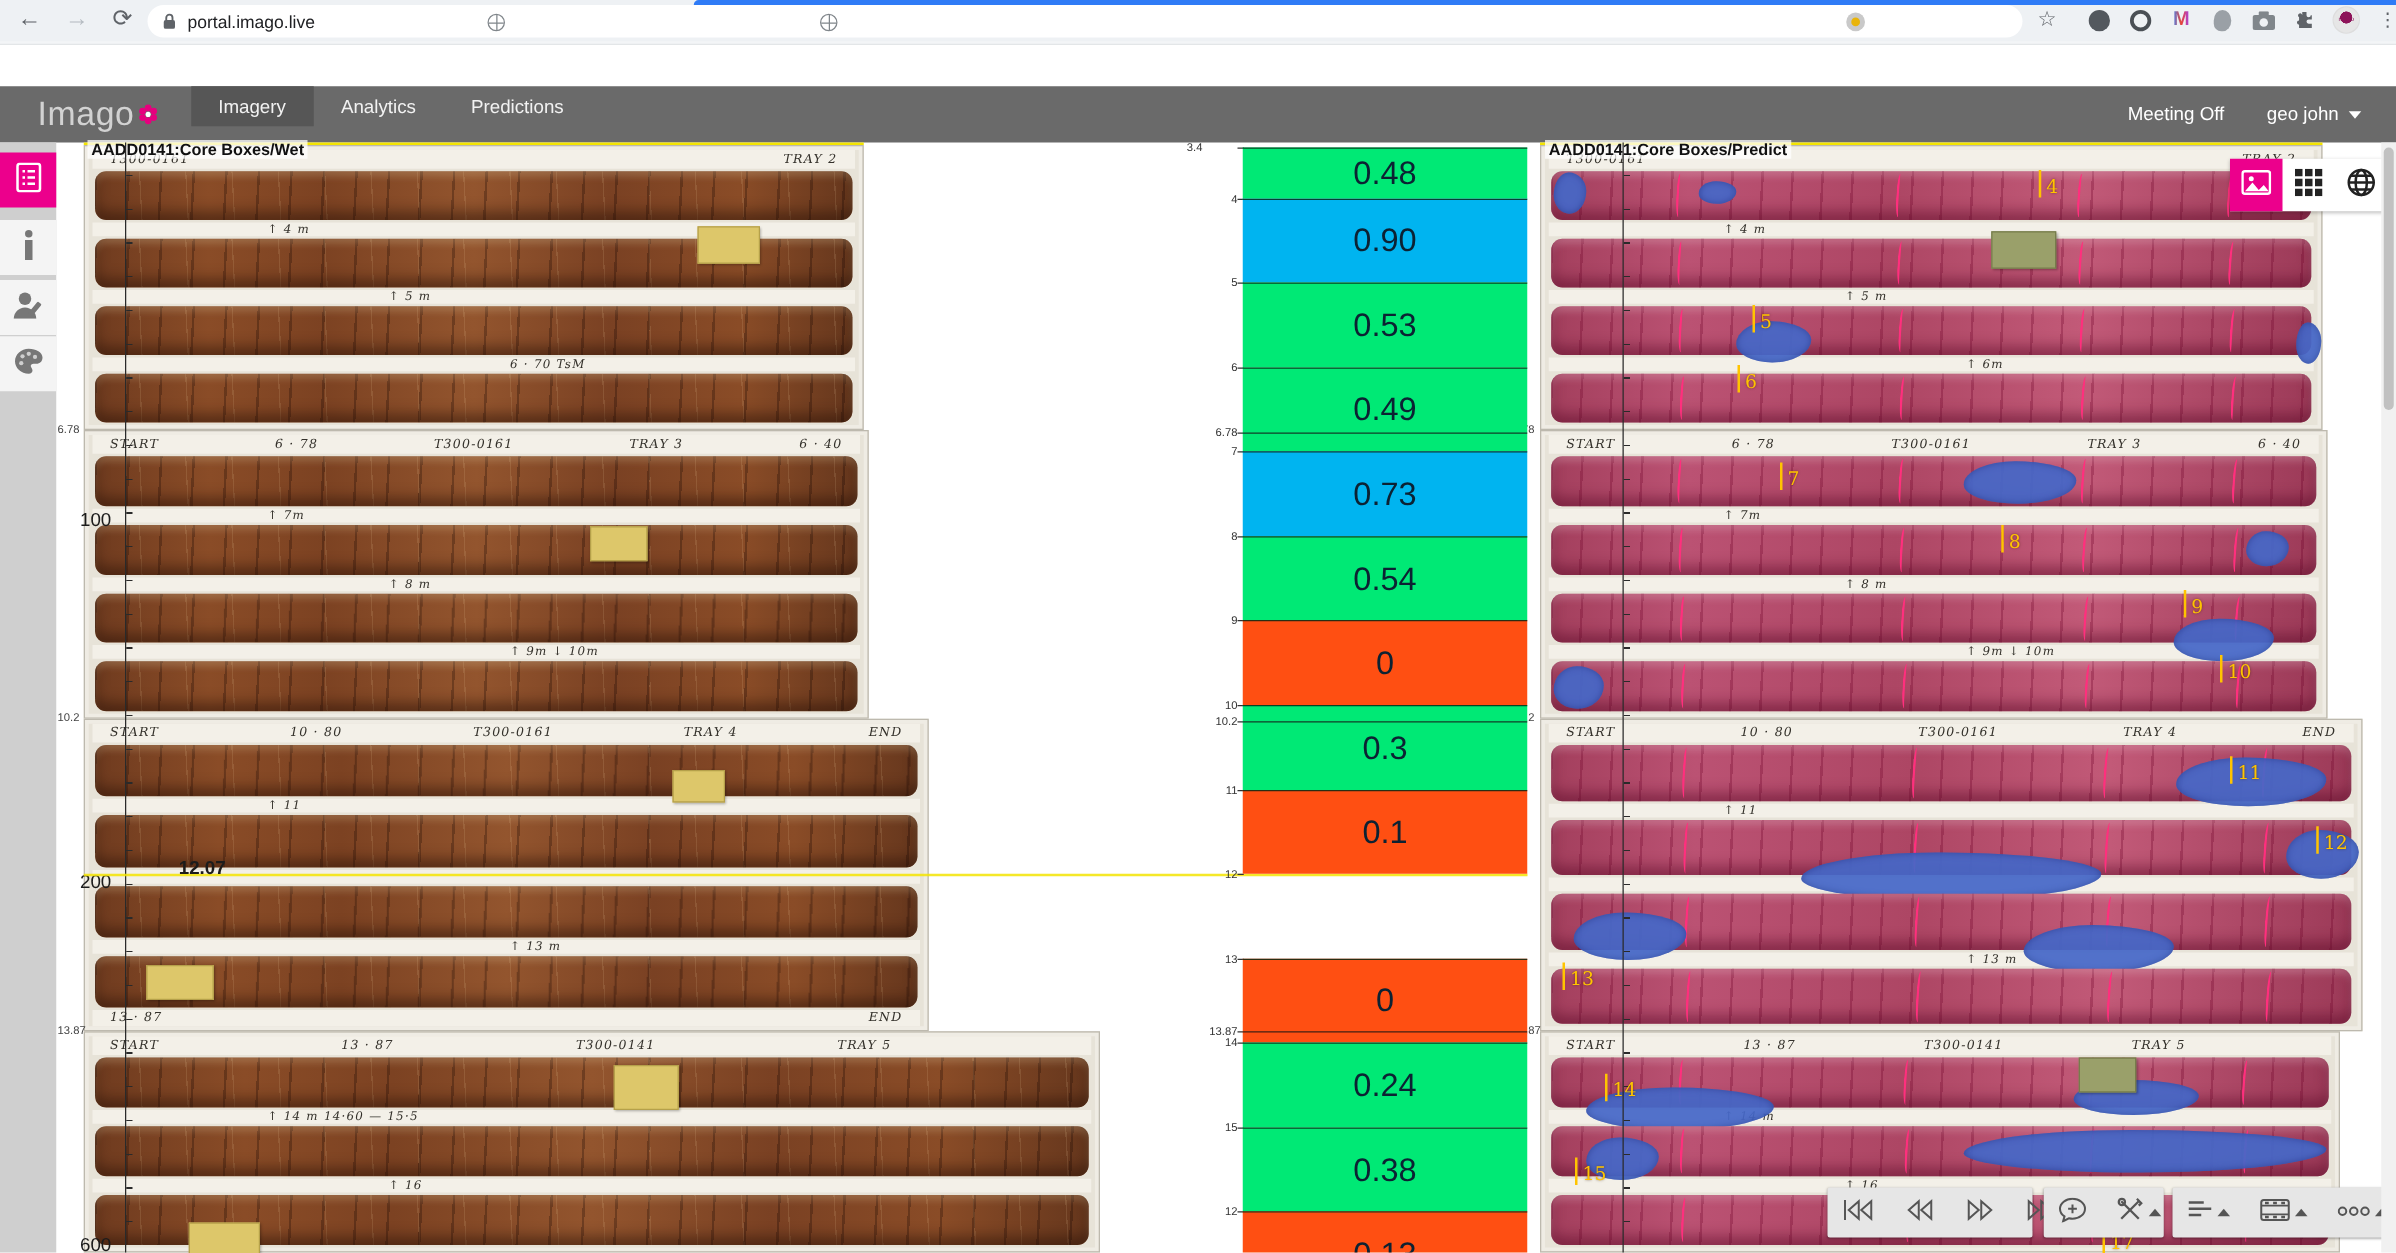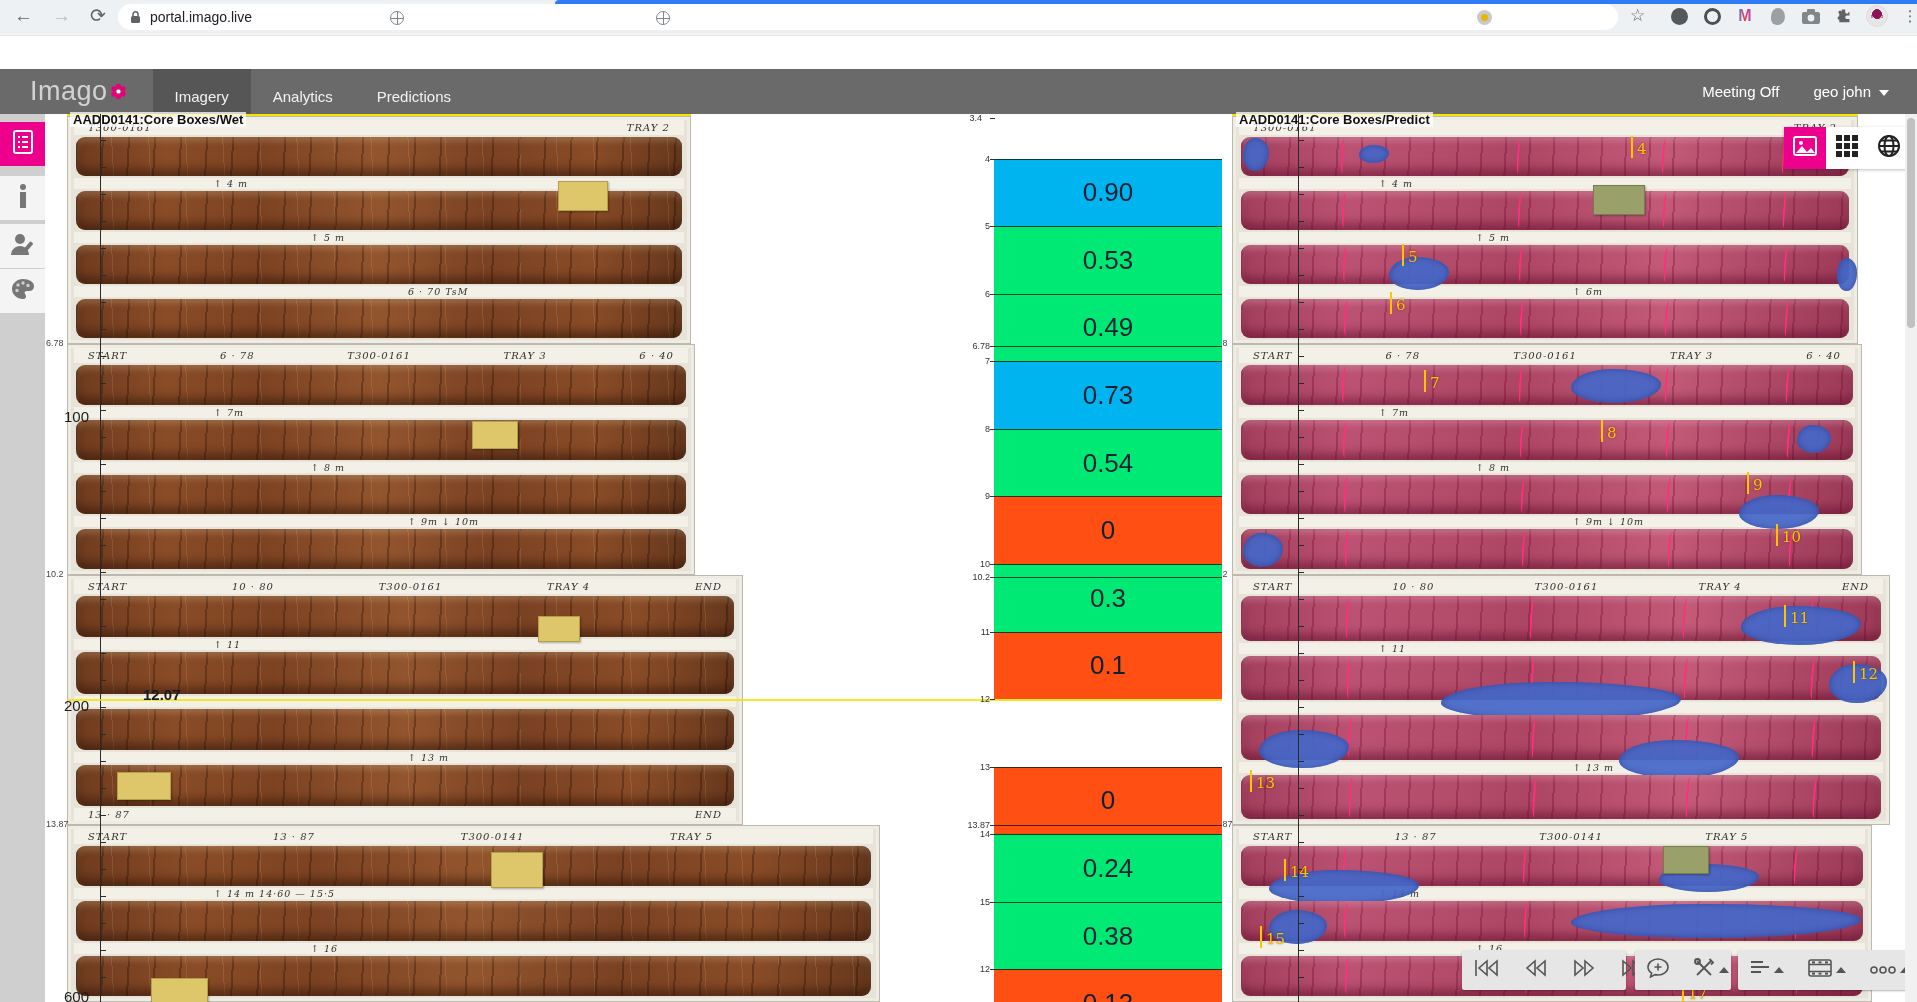--- a/index.html
+++ b/index.html
@@ -40,7 +40,7 @@
   #navbar{left:0;top:69px;width:1917px;height:45px;background:#6a6a6a;display:flex;align-items:center;}
   #logo{display:flex;align-items:baseline;margin:0 26px 0 30px;}
   #logo-text{font-size:27px;color:#d2d2d2;letter-spacing:.5px;}
-  .nav-tab{height:54px;display:flex;align-items:center;padding:0 22px;color:#f2f2f2;font-size:15px;}
+  .nav-tab{height:32px;display:flex;align-items:center;padding:0 22px;color:#f2f2f2;font-size:15px;}
   .nav-tab.active{background:#565656;}
   #nav-right{margin-left:auto;display:flex;align-items:center;gap:34px;margin-right:28px;color:#fff;font-size:15px;}
   .dd-caret{display:inline-block;width:0;height:0;border-left:5px solid transparent;border-right:5px solid transparent;border-top:6px solid #fff;margin-left:8px;vertical-align:middle;}

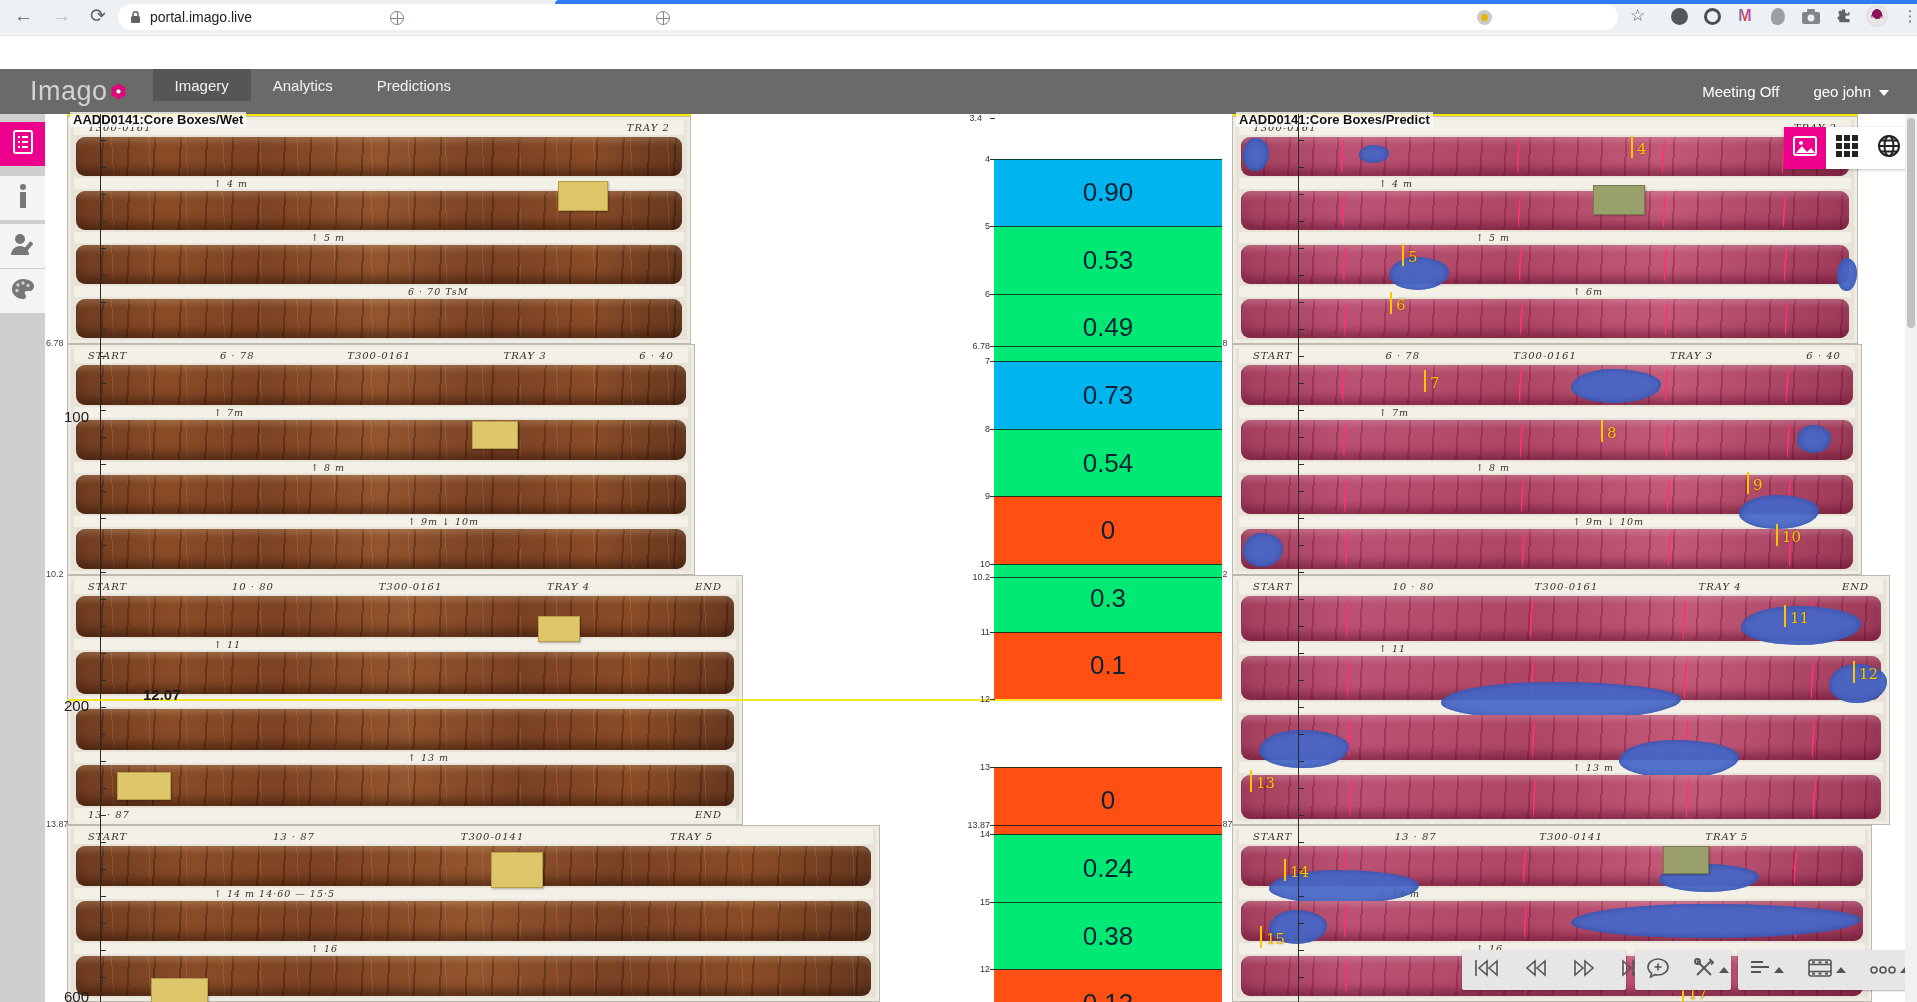--- a/index.html
+++ b/index.html
@@ -603,7 +603,7 @@
       <div class="rul-depth" style="left: 1210px; top: 819px;">13.87</div>
       <div class="yline" style="left: 67px; top: 699px; width: 1155px; opacity: 0.85;"></div>
       <div class="rul-px" style="left: 143px; top: 686px; font-weight: bold;">12.07</div>
-      <div class="gtick" style="left: 944px; top: 113px;">3.4</div>
+      <div class="gtick" style="left: 924px; top: 113px;">3.4</div>
       <div class="gtickmark" style="left: 990px; top: 118px;"></div>
       <div class="gtick" style="left: 952px; top: 153.542px;">4</div>
       <div class="gtickmark" style="left: 990px; top: 158.542px;"></div>

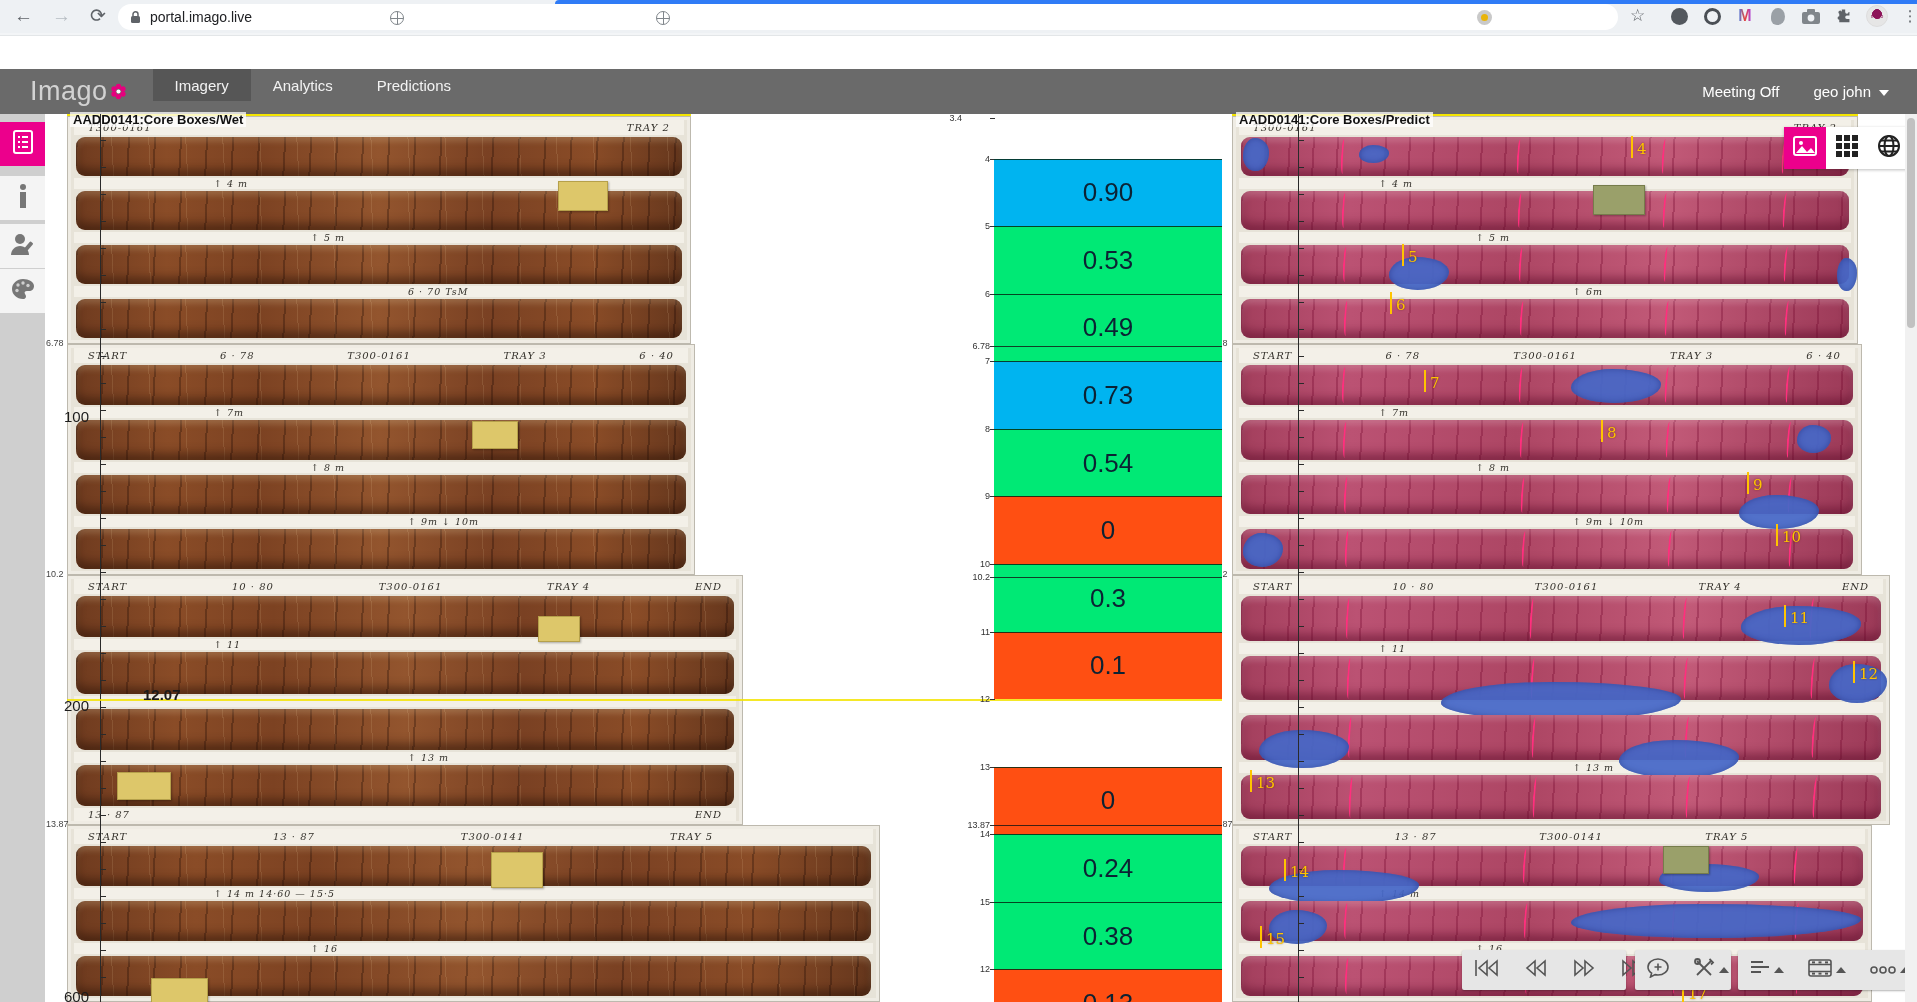--- a/index.html
+++ b/index.html
@@ -785,6 +785,7 @@
   <div id="scrollbar" class="abs"></div>
   <div id="scroll-thumb" class="abs"></div>
 <div class="abs" id="grade-track" style="left: 994px; top: 114px; width: 228px; height: 888px; overflow: hidden;">
+      <div class="gcell" style="top: 4px; height: 40.542px; background: rgb(0, 233, 117);">0.48</div>
       <div class="gcell" style="top: 44.542px; height: 67.57px; background: rgb(0, 180, 240);">0.90</div>
       <div class="gcell" style="top: 112.112px; height: 67.57px; background: rgb(0, 233, 117);">0.53</div>
       <div class="gcell" style="top: 179.682px; height: 67.57px; background: rgb(0, 233, 117);">0.49</div>

